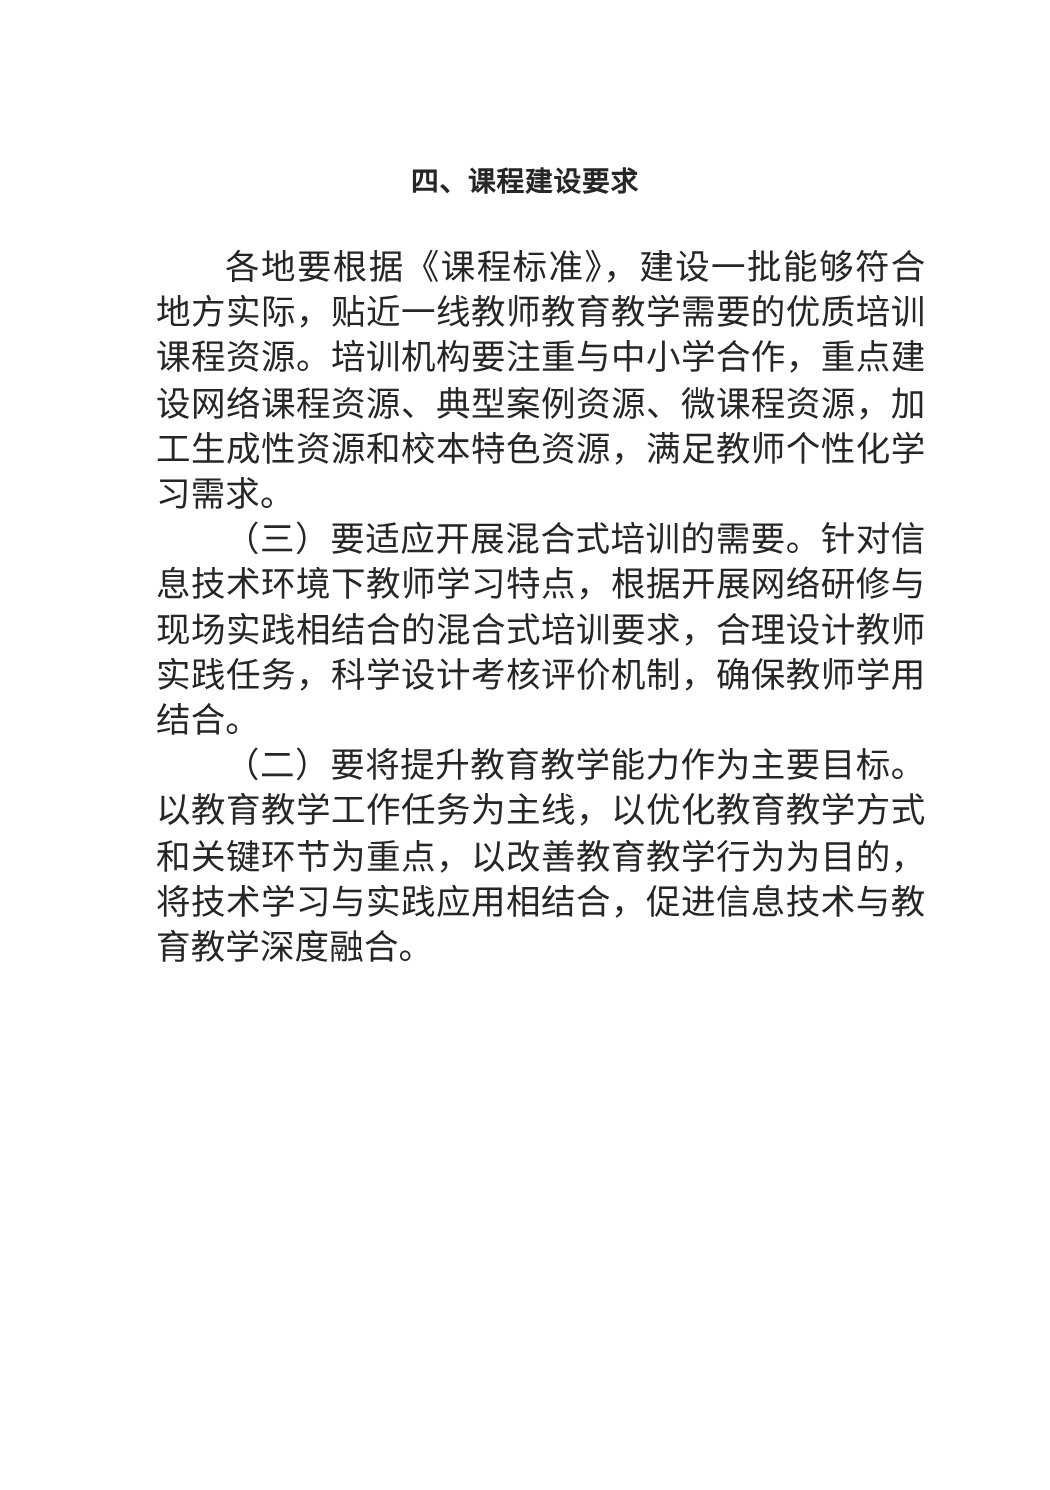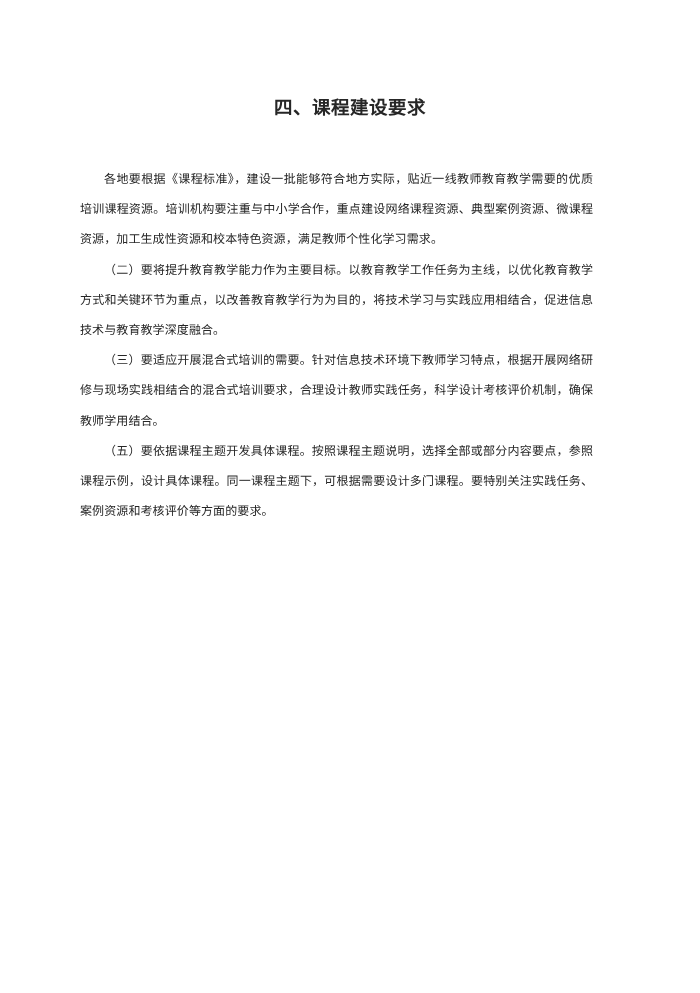--- a/index.html
+++ b/index.html
@@ -17,7 +17,7 @@
   }
   .doc-title {
     position: absolute;
-    top: 93px;
+    top: 106px;
     left: 0;
     width: 700px;
     margin: 0;

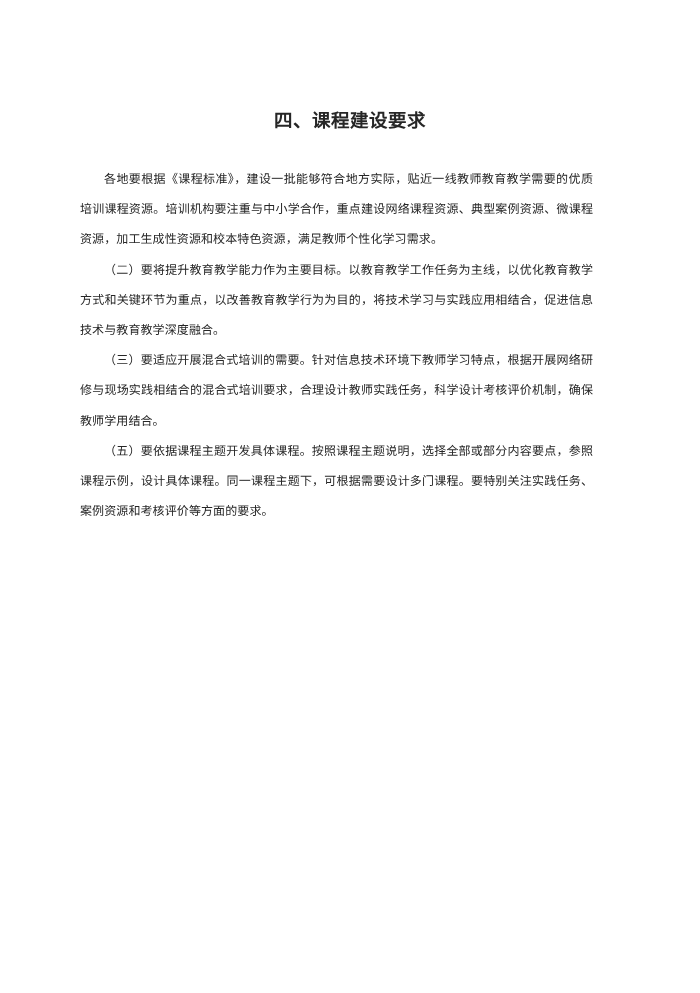--- a/index.html
+++ b/index.html
@@ -32,9 +32,9 @@
   .doc-body {
     position: absolute;
     top: 164px;
-    left: 80px;
+    left: 104px;
     width: 513px;
-    font-size: 12px;
+    font-size: 23px;
     line-height: 30.2px;
     color: #262626;
     text-align: justify;

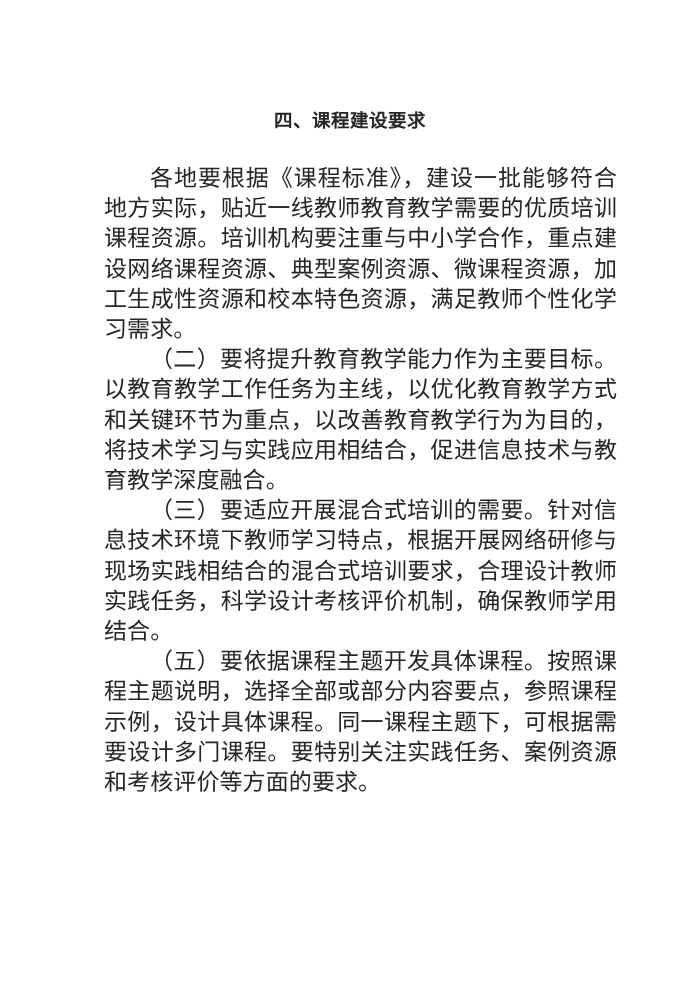--- a/index.html
+++ b/index.html
@@ -56,8 +56,8 @@
 
   <div class="doc-body">
     <p>各地要根据《课程标准》，建设一批能够符合地方实际，贴近一线教师教育教学需要的优质培训课程资源。培训机构要注重与中小学合作，重点建设网络课程资源、典型案例资源、微课程资源，加工生成性资源和校本特色资源，满足教师个性化学习需求。</p>
+    <p>（三）要适应开展混合式培训的需要。针对信息技术环境下教师学习特点，根据开展网络研修与现场实践相结合的混合式培训要求，合理设计教师实践任务，科学设计考核评价机制，确保教师学用结合。</p>
     <p>（二）要将提升教育教学能力作为主要目标。以教育教学工作任务为主线，以优化教育教学方式和关键环节为重点，以改善教育教学行为为目的，将技术学习与实践应用相结合，促进信息技术与教育教学深度融合。</p>
-    <p>（三）要适应开展混合式培训的需要。针对信息技术环境下教师学习特点，根据开展网络研修与现场实践相结合的混合式培训要求，合理设计教师实践任务，科学设计考核评价机制，确保教师学用结合。</p>
     <p>（五）要依据课程主题开发具体课程。按照课程主题说明，选择全部或部分内容要点，参照课程示例，设计具体课程。同一课程主题下，可根据需要设计多门课程。要特别关注实践任务、案例资源和考核评价等方面的要求。</p>
   </div>
 </div>

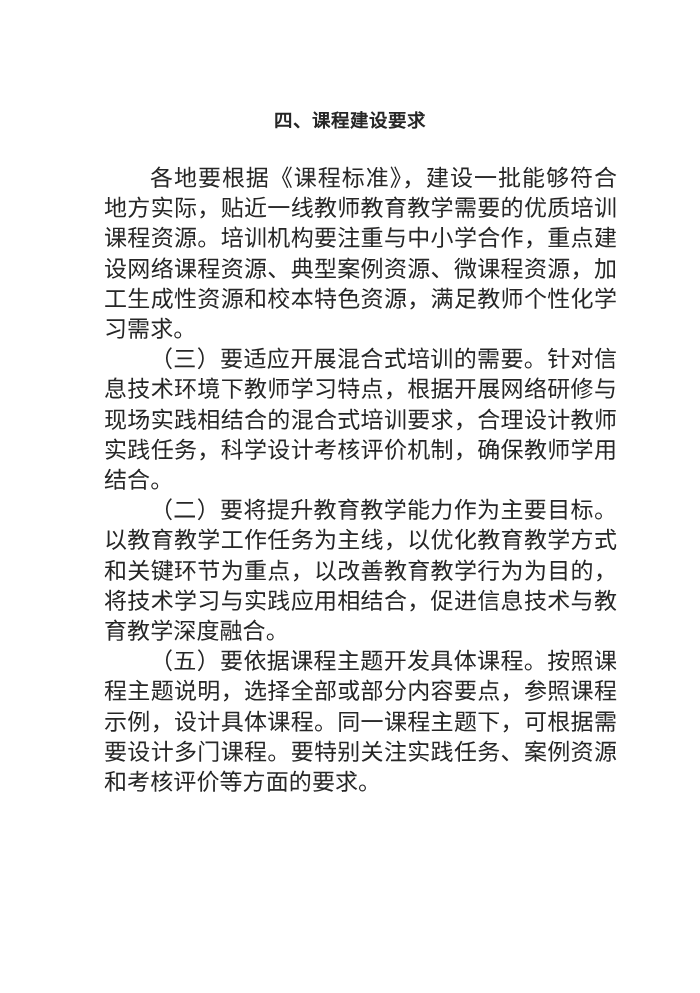--- a/index.html
+++ b/index.html
@@ -58,7 +58,6 @@
     <p>各地要根据《课程标准》，建设一批能够符合地方实际，贴近一线教师教育教学需要的优质培训课程资源。培训机构要注重与中小学合作，重点建设网络课程资源、典型案例资源、微课程资源，加工生成性资源和校本特色资源，满足教师个性化学习需求。</p>
     <p>（三）要适应开展混合式培训的需要。针对信息技术环境下教师学习特点，根据开展网络研修与现场实践相结合的混合式培训要求，合理设计教师实践任务，科学设计考核评价机制，确保教师学用结合。</p>
     <p>（二）要将提升教育教学能力作为主要目标。以教育教学工作任务为主线，以优化教育教学方式和关键环节为重点，以改善教育教学行为为目的，将技术学习与实践应用相结合，促进信息技术与教育教学深度融合。</p>
-    <p>（五）要依据课程主题开发具体课程。按照课程主题说明，选择全部或部分内容要点，参照课程示例，设计具体课程。同一课程主题下，可根据需要设计多门课程。要特别关注实践任务、案例资源和考核评价等方面的要求。</p>
   </div>
 </div>
 

